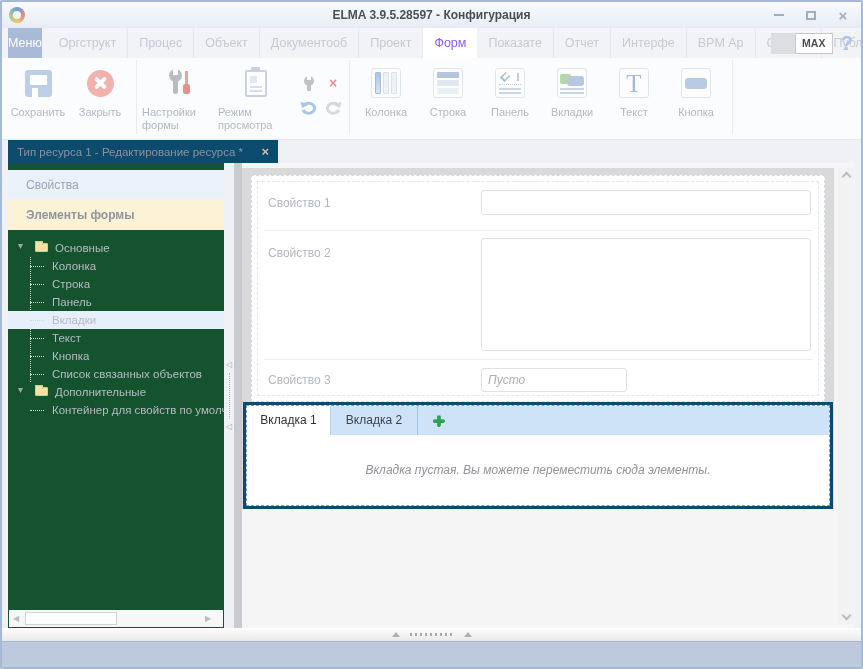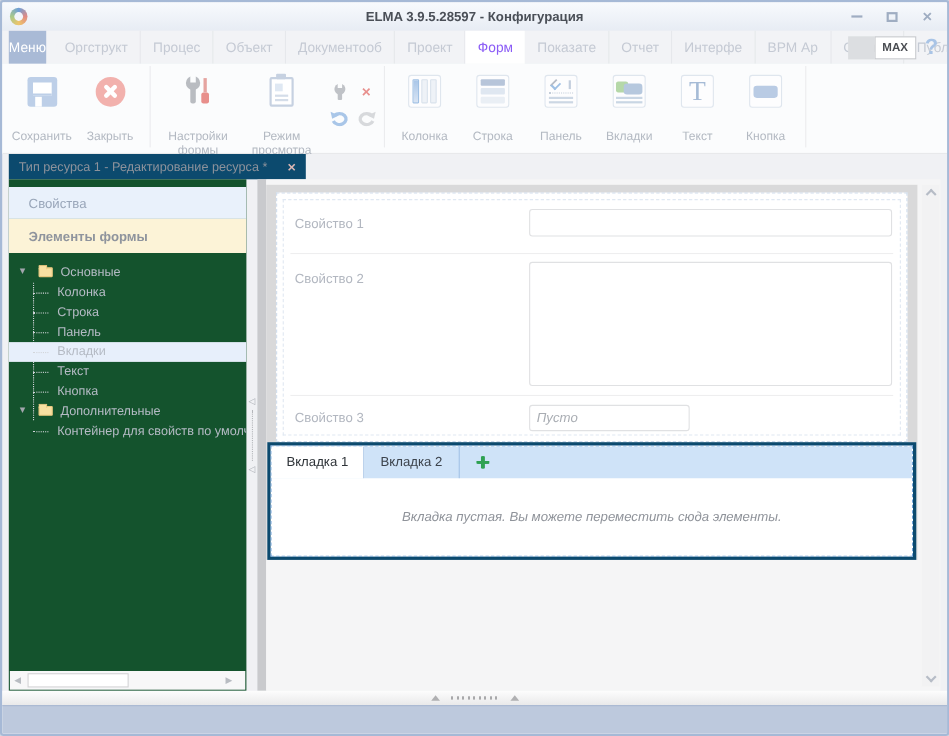--- a/index.html
+++ b/index.html
@@ -52,7 +52,7 @@
   .tbtn{ width:62px; padding-top:7px; display:flex; flex-direction:column; align-items:center; cursor:default; }
   .tbtn.wide{ width:76px; }
   .tbtn .ico{ width:32px; height:32px; position:relative; display:flex; align-items:center; justify-content:center; }
-  .tbtn .lbl{ margin-top:19px; font-size:11px; color:#b3b9c2; text-align:center; line-height:1.2; }
+  .tbtn .lbl{ margin-top:7px; font-size:11px; color:#b3b9c2; text-align:left; line-height:1.2; }
 
   
   .i-save{ width:27px; height:27px; background:#bdcfe8; border-radius:3px; position:relative; }

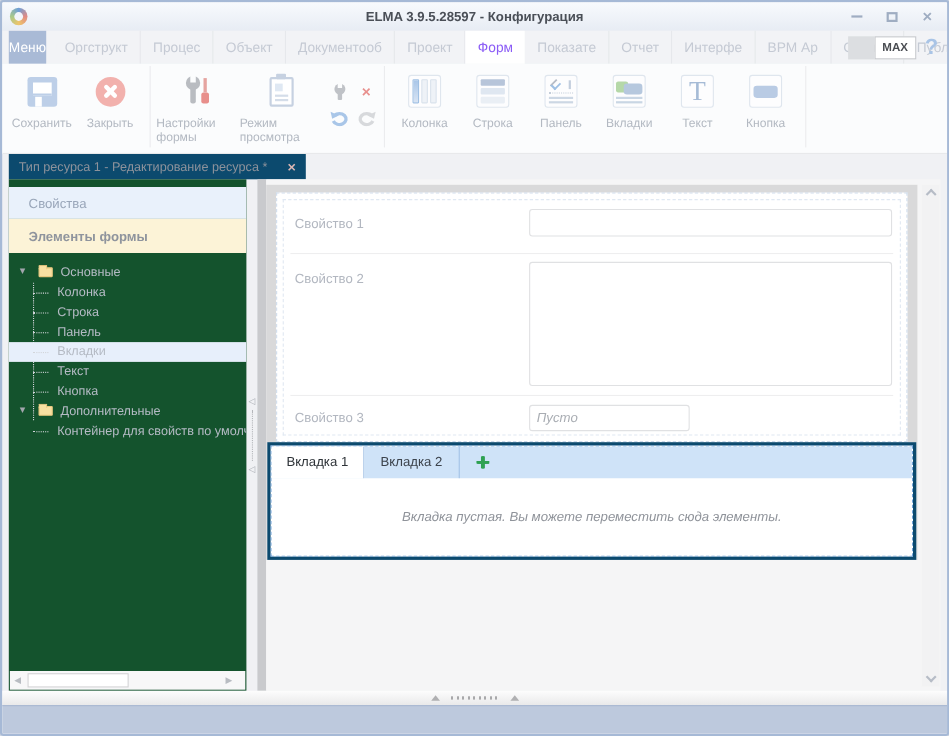--- a/index.html
+++ b/index.html
@@ -405,6 +405,9 @@
         <div class="tree-row leaf">
           <span class="t-label-leaf">Кнопка</span>
         </div>
+        <div class="tree-row leaf">
+          <span class="t-label-leaf">Список связанных объектов</span>
+        </div>
         <div class="tree-row">
           <span class="twisty">▾</span>
           <span class="folder"></span>

